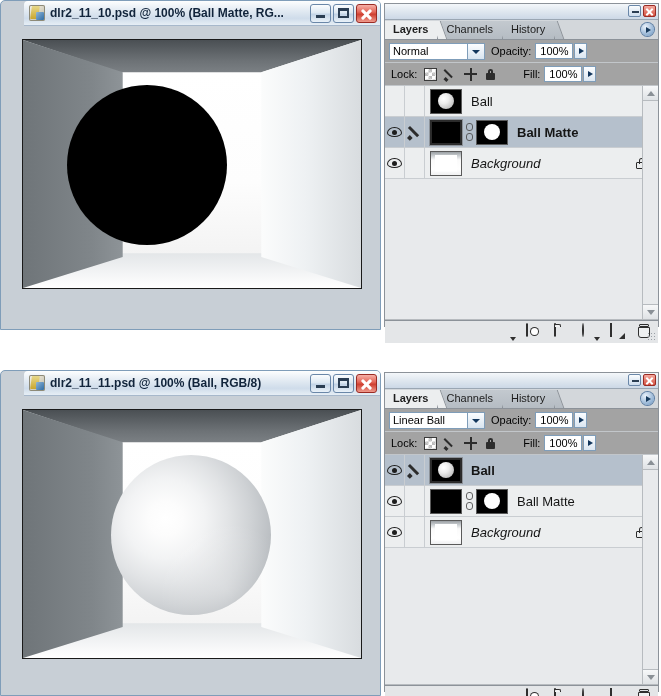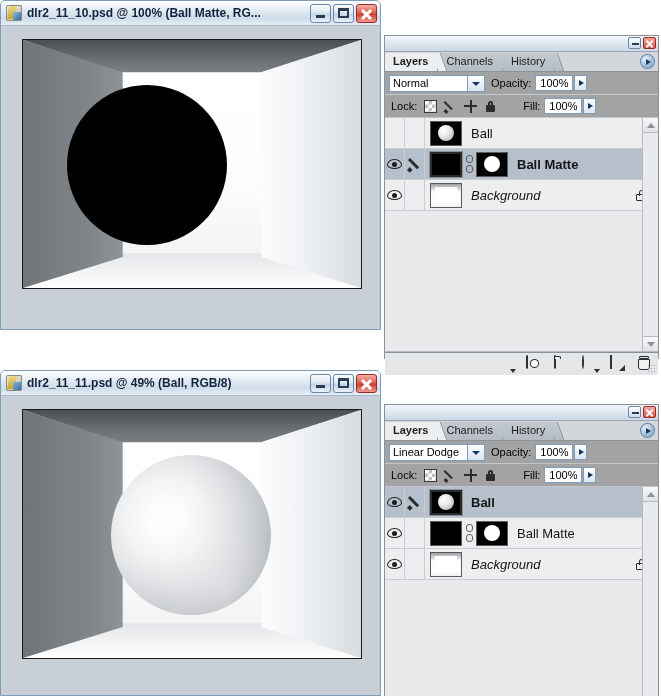--- a/index.html
+++ b/index.html
@@ -24,6 +24,7 @@
     border: 1px solid #7f9db9;
     background: #c8cfd6;
     border-radius: 5px 5px 0 0;
+    padding-left: 23px;
   }
   .titlebar {
     position: relative;

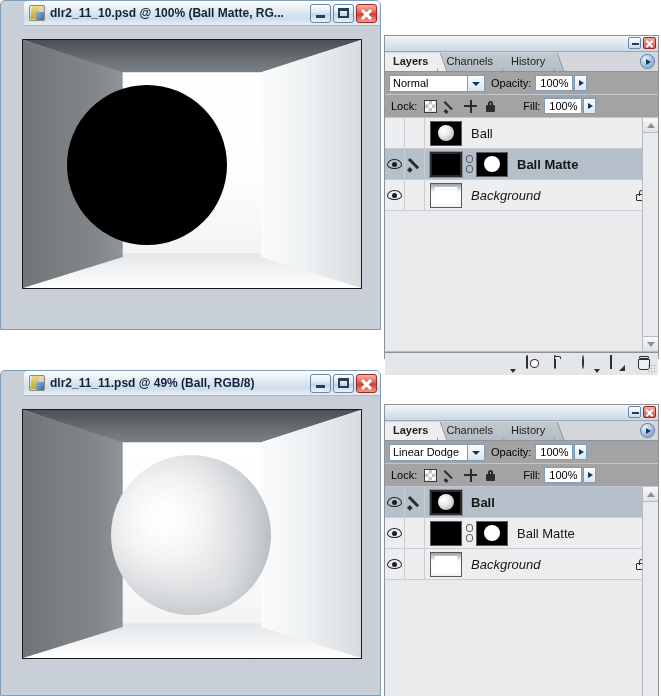--- a/index.html
+++ b/index.html
@@ -169,7 +169,6 @@
     background: #e4e6e8;
     border: 1px solid #8c9299;
     box-shadow: 0 0 0 1px #fbfcfc inset;
-    margin-top: 32px;
   }
   .pal-titlebar {
     height: 15px;

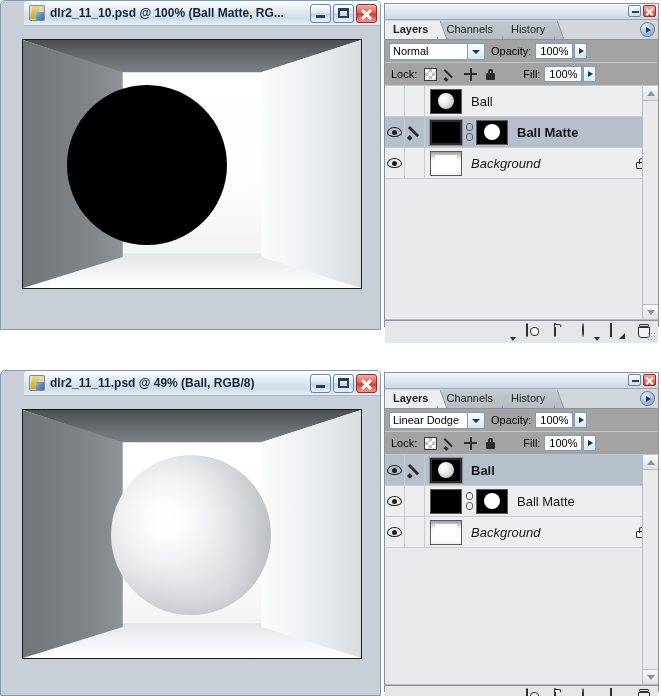--- a/index.html
+++ b/index.html
@@ -699,7 +699,7 @@
 
   <div class="titlebar">
     <span class="ps-icon"></span>
-    <span class="title-text">dlr2_11_11.psd @ 49% (Ball, RGB/8)</span>
+    <span class="title-text">dlr2_11_11.psd @ 100% (Ball, RGB/8)</span>
     <span class="win-btns">
       <span class="wbtn min">
           <span class="g"></span>

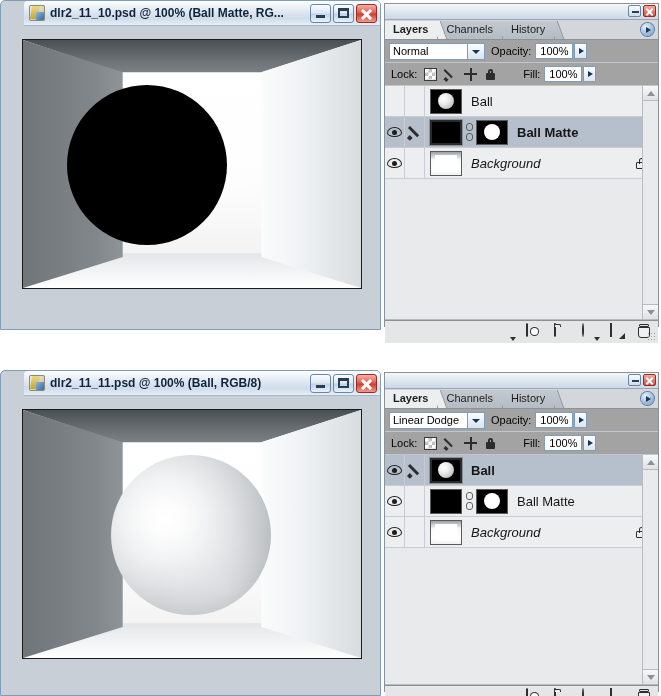--- a/index.html
+++ b/index.html
@@ -751,7 +751,7 @@
 
   <div class="ctrl-row">
     <div class="blend-select">
-      <span>Linear Dodge</span>
+      <span>Linear Ball</span>
       <span class="arrow"></span>
     </div>
     <span class="lbl">Opacity:</span>

